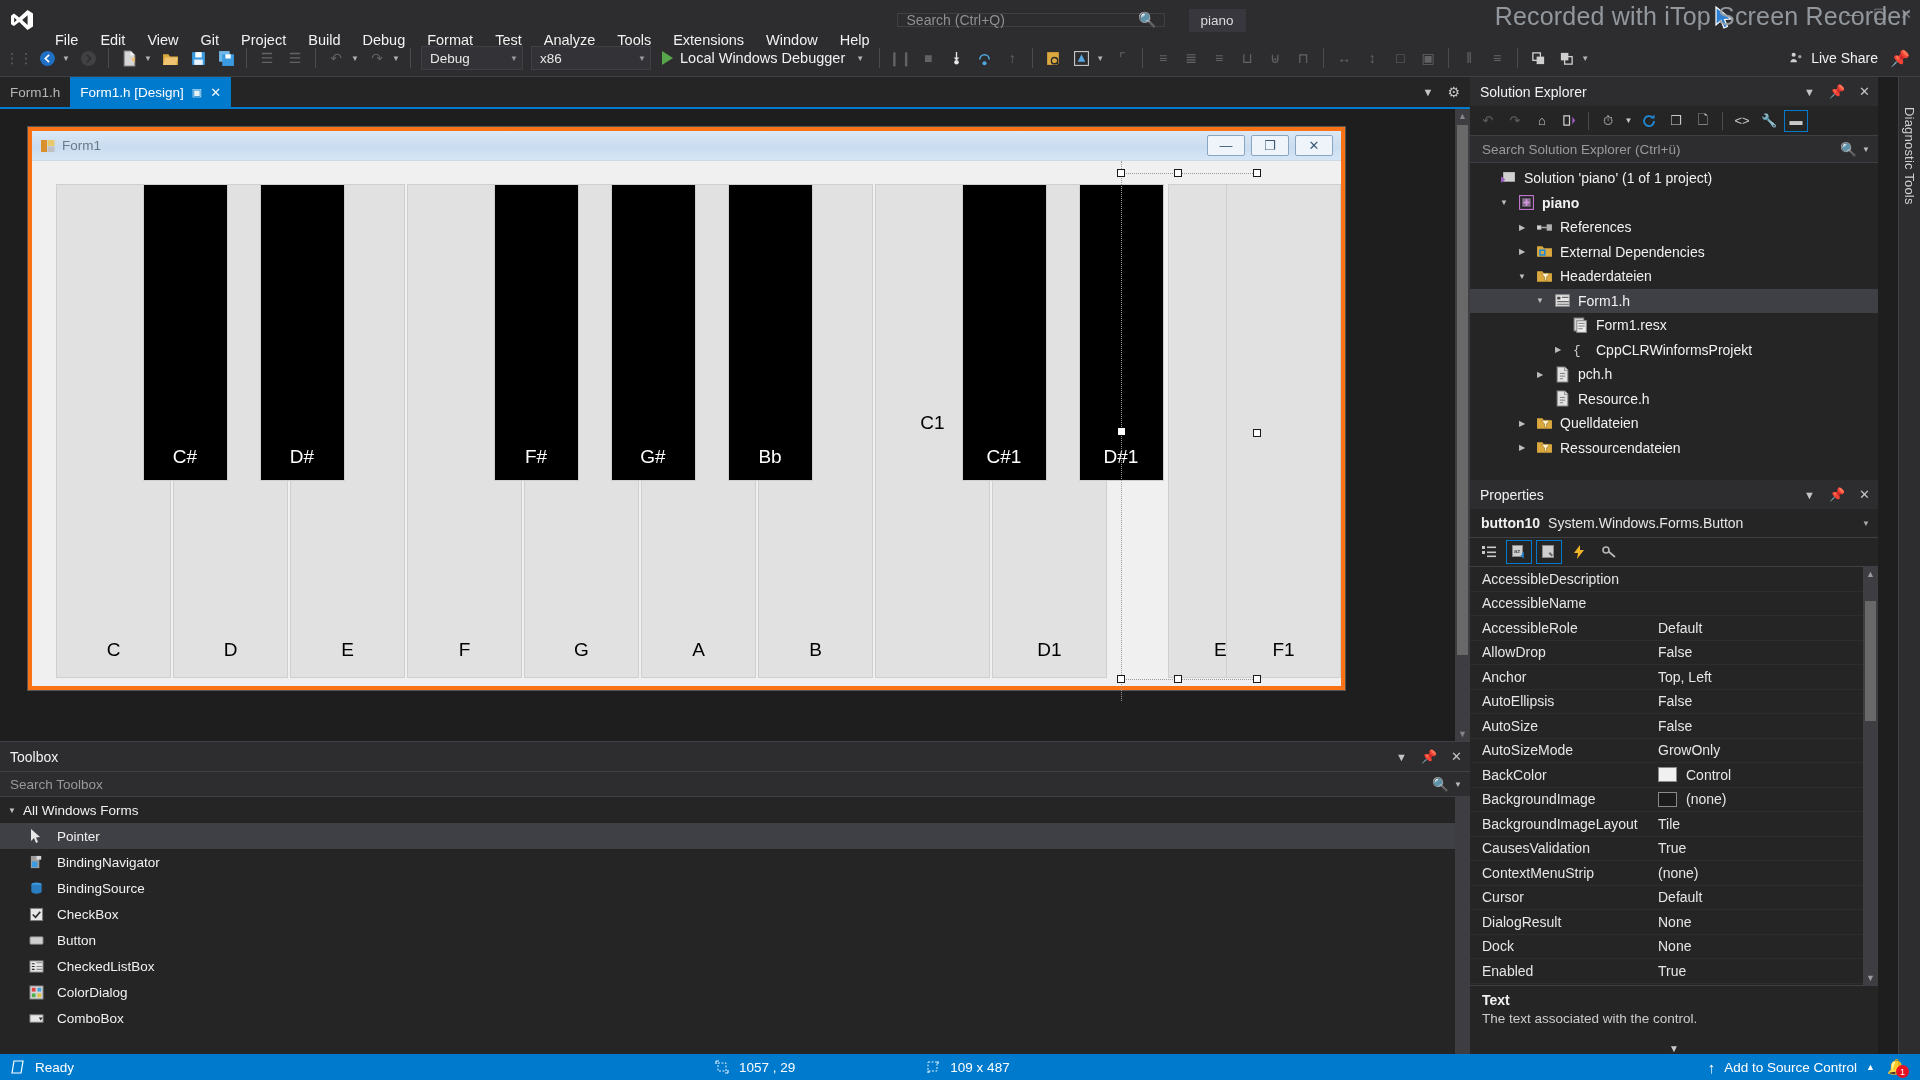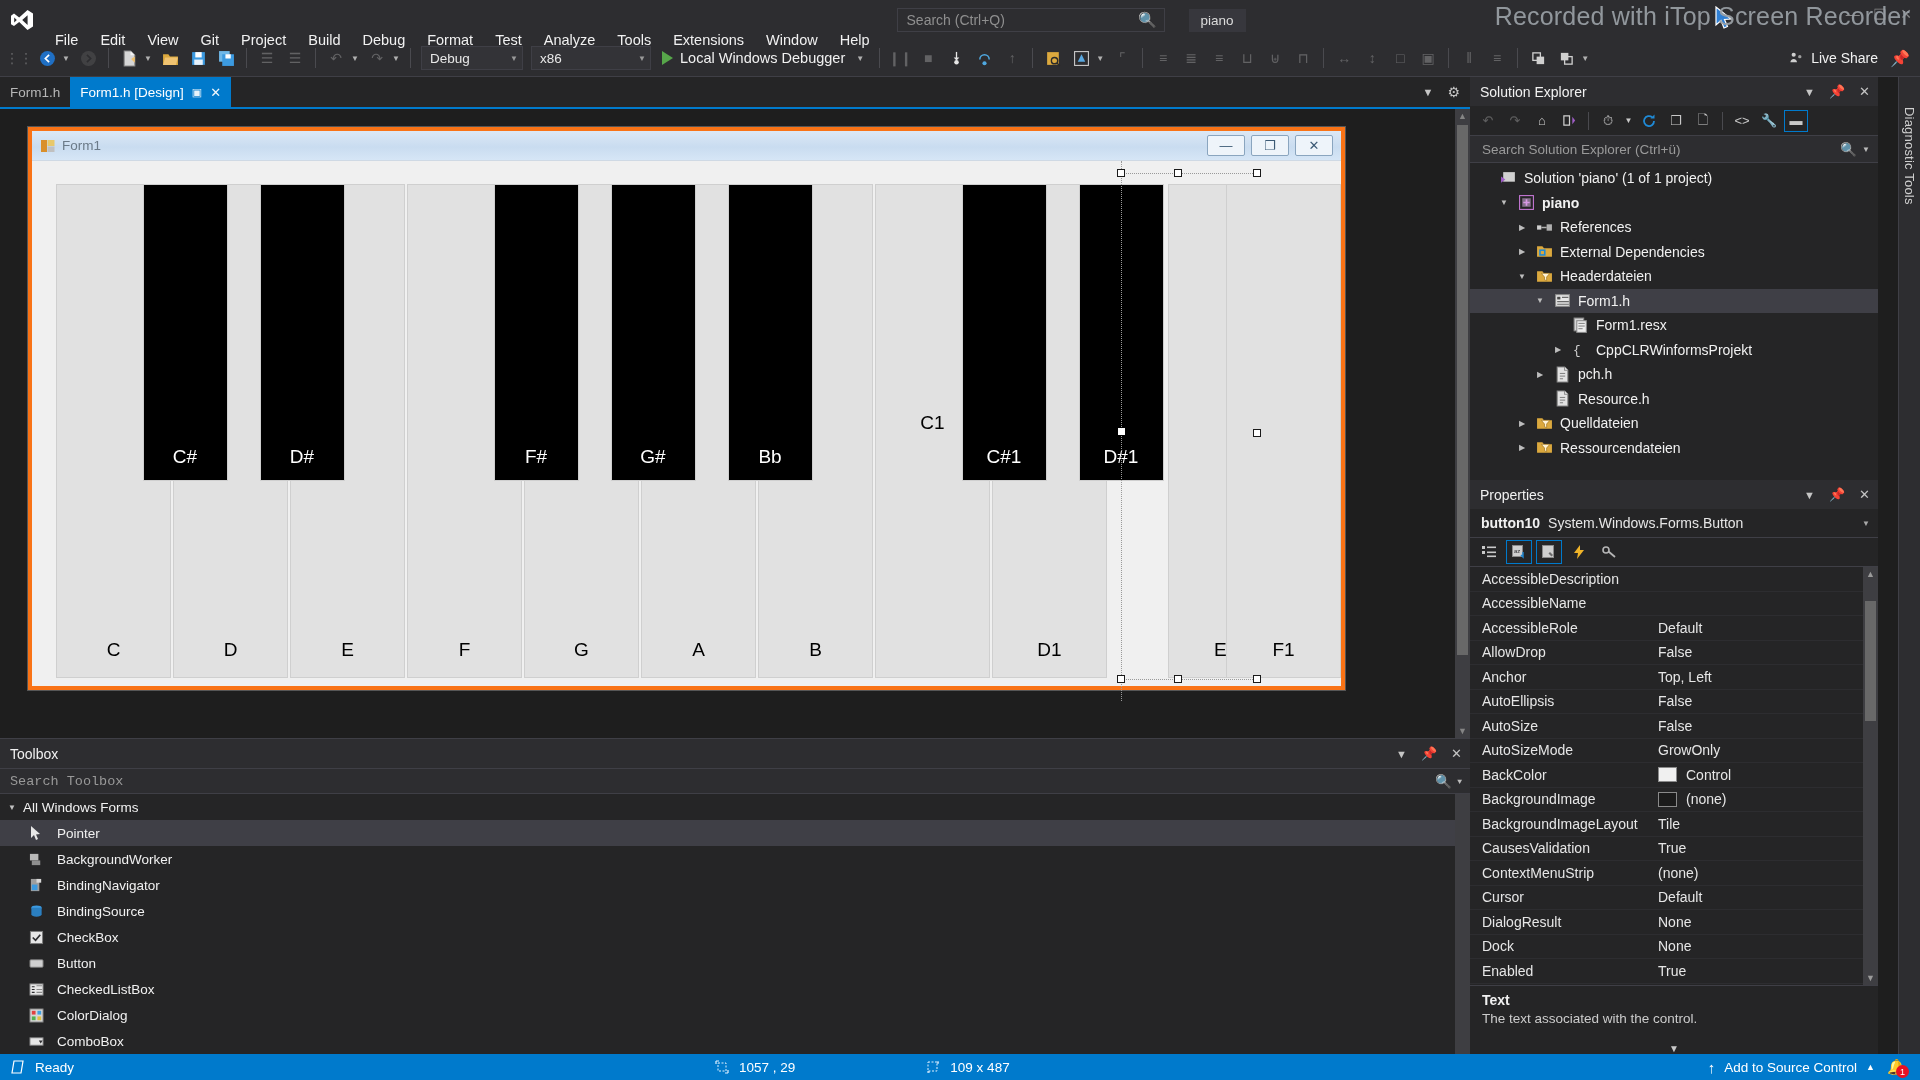--- a/index.html
+++ b/index.html
@@ -26,7 +26,7 @@
     font-size: 14.5px; color: #f1f1f1; cursor: default; white-space: nowrap;
   }
   .qsearch {
-    margin-left: 16px; width: 268px; height: 24px; background: #2d2d30;
+    margin-left: 16px; width: 268px; height: 14px; background: #2d2d30;
     border: 1px solid #3f3f46; display: flex; align-items: center;
     padding: 0 6px 0 9px; color: #8f8f8f; font-size: 14px;
   }

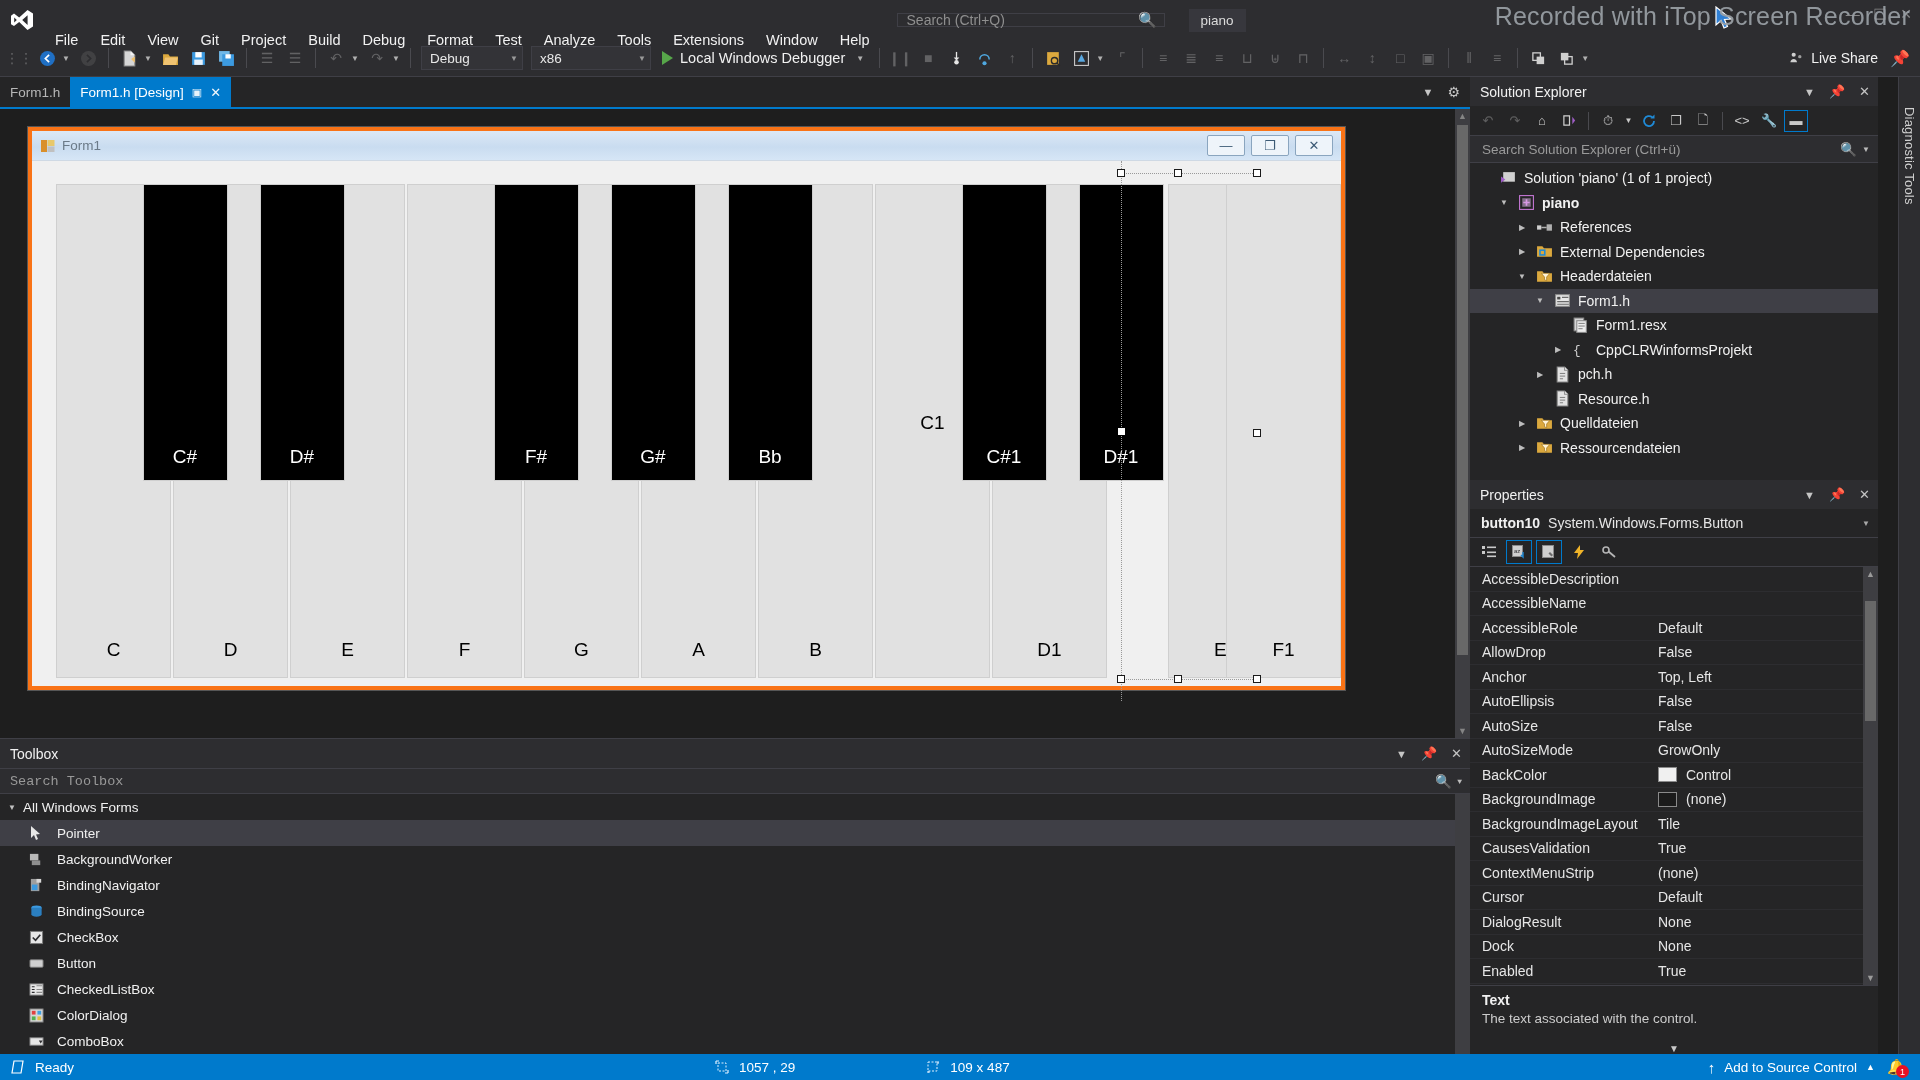--- a/index.html
+++ b/index.html
@@ -170,7 +170,7 @@
   .tbx-hdr-btns span { font-size: 11px; color:#c5c5c5; }
   .tbx-search {
     height: 26px; background: #2d2d30; border-top:1px solid #3f3f46; border-bottom: 1px solid #3f3f46;
-    display:flex; align-items:center; padding: 0 8px 0 10px; color:#999; font-size: 13.5px; font-family: Liberation Mono, monospace;
+    display:flex; align-items:center; padding: 0 8px 0 10px; color:#999; font-size: 13.5px;
   }
   .tbx-search .ph { flex:1; }
   .tbx-list { flex:1; overflow:hidden; position:relative; }

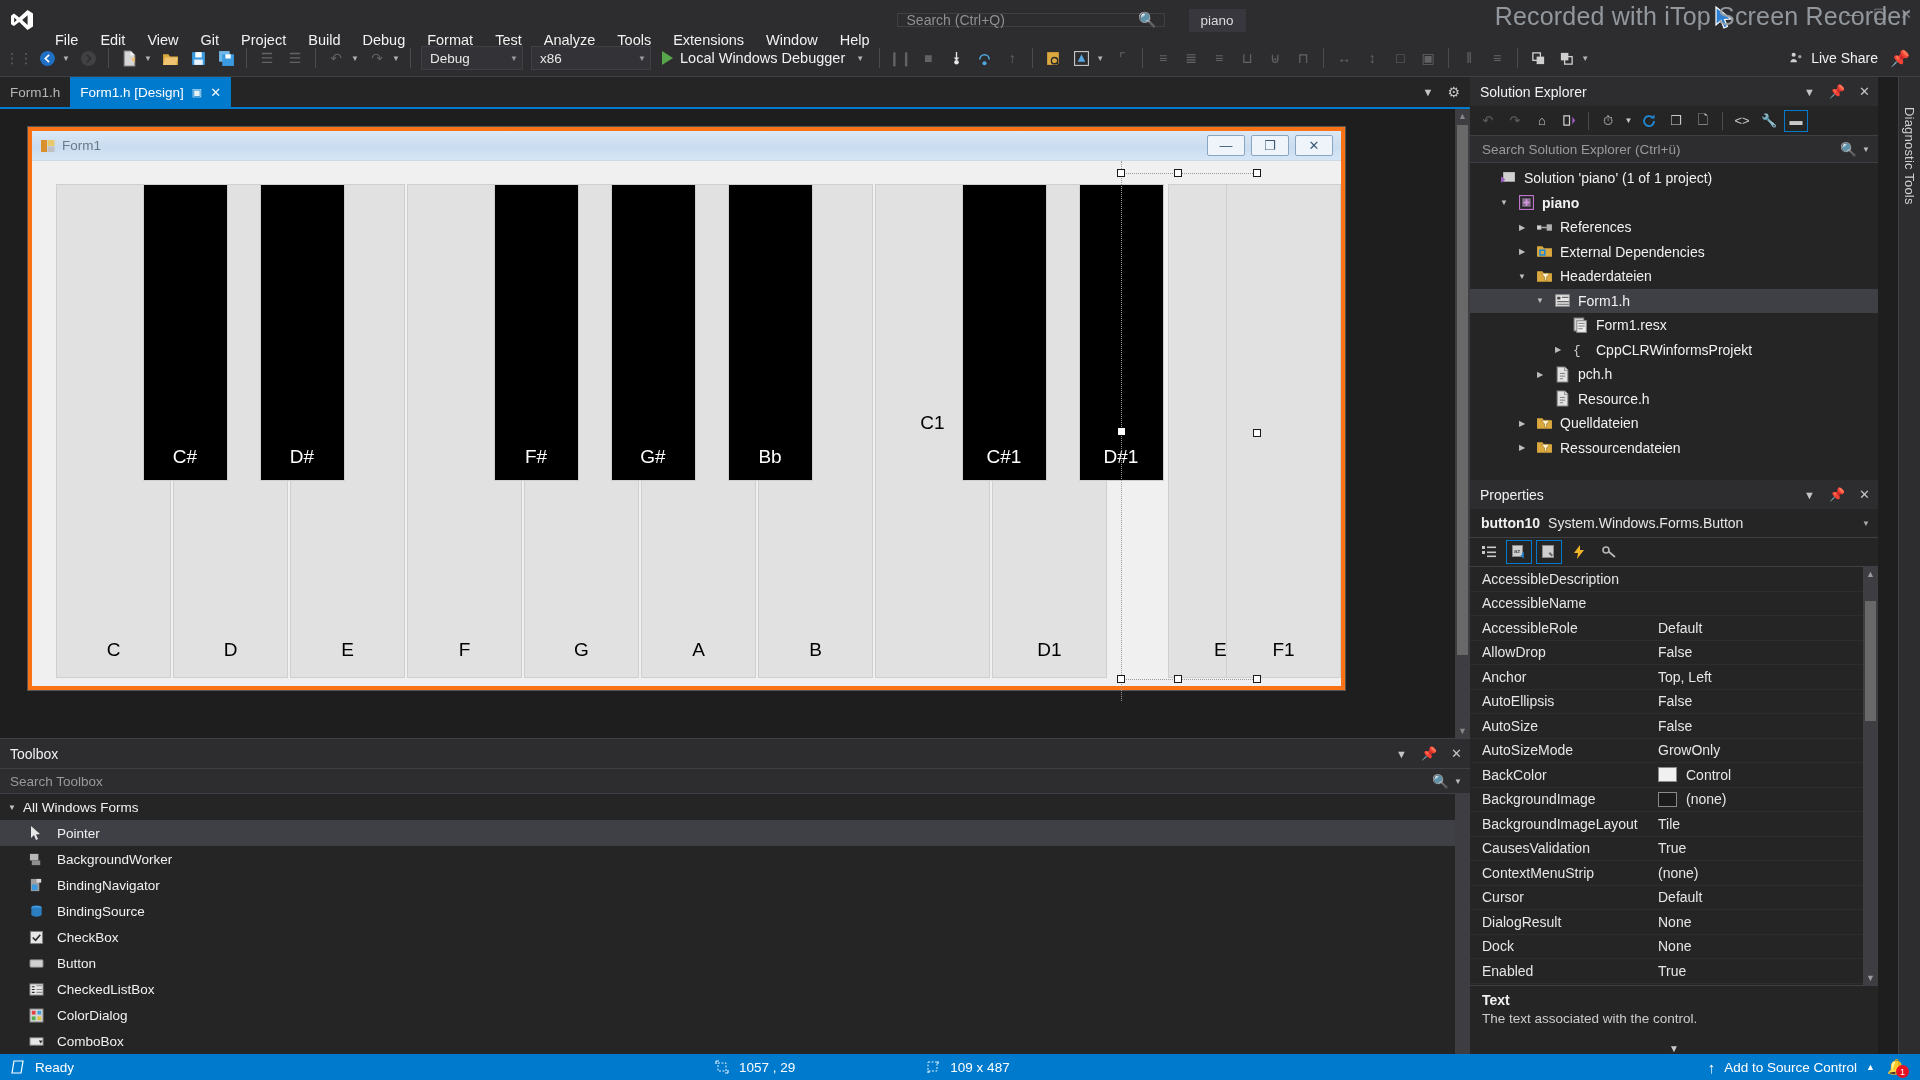--- a/index.html
+++ b/index.html
@@ -611,15 +611,6 @@
             <div class="tbx-row">
               <span class="tbx-ico">
                 <svg width="15" height="15" viewBox="0 0 16 16">
-                  <rect x="1" y="2" width="9" height="7" fill="#b8b8b8"></rect>
-                  <rect x="3" y="9" width="9" height="5" fill="#8f8f8f"></rect>
-                </svg>
-              </span>
-              <span>BackgroundWorker</span>
-            </div>
-            <div class="tbx-row">
-              <span class="tbx-ico">
-                <svg width="15" height="15" viewBox="0 0 16 16">
                   <rect x="2" y="1" width="9" height="13" fill="#9e9e9e"></rect>
                   <rect x="3" y="7" width="6" height="6" fill="#3c9ae0"></rect>
                   <rect x="8" y="1" width="5" height="4" fill="#d8d8d8"></rect>

